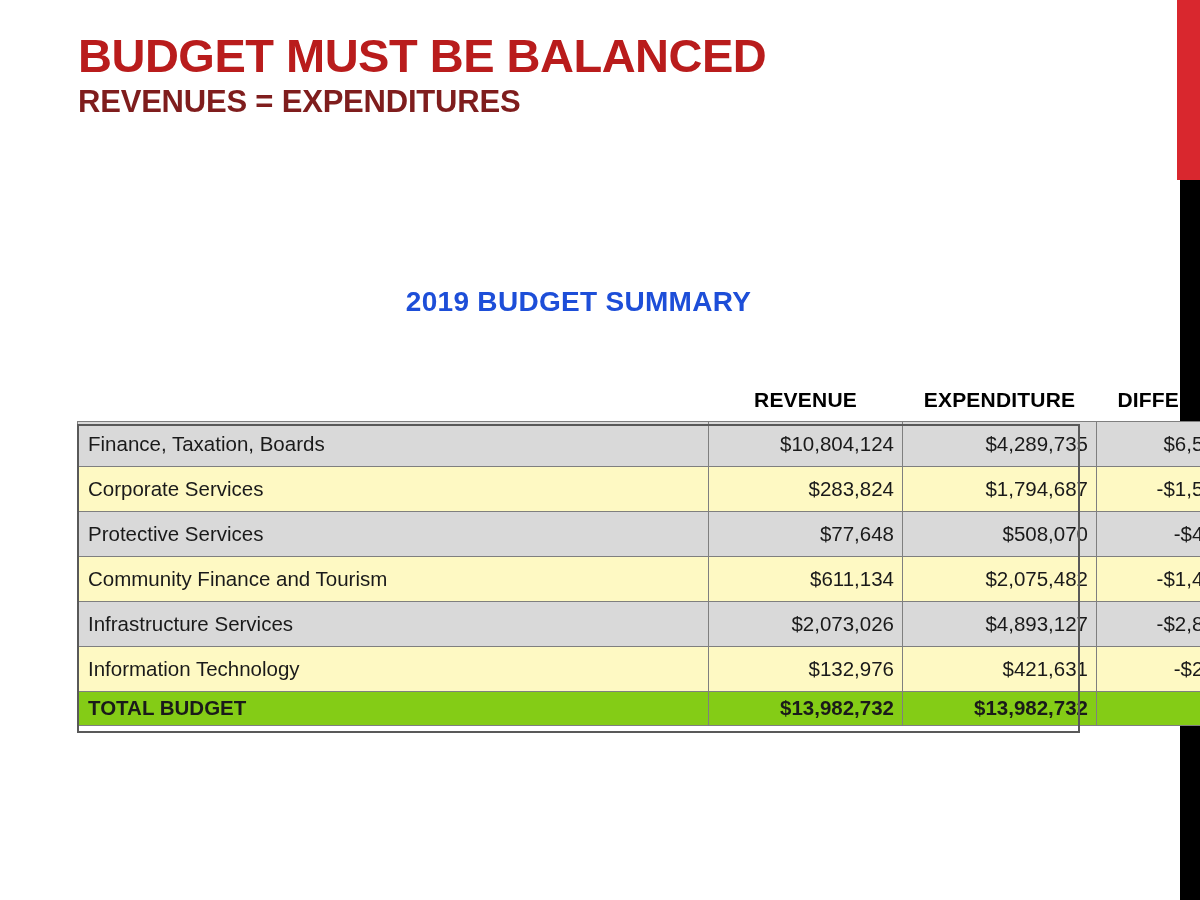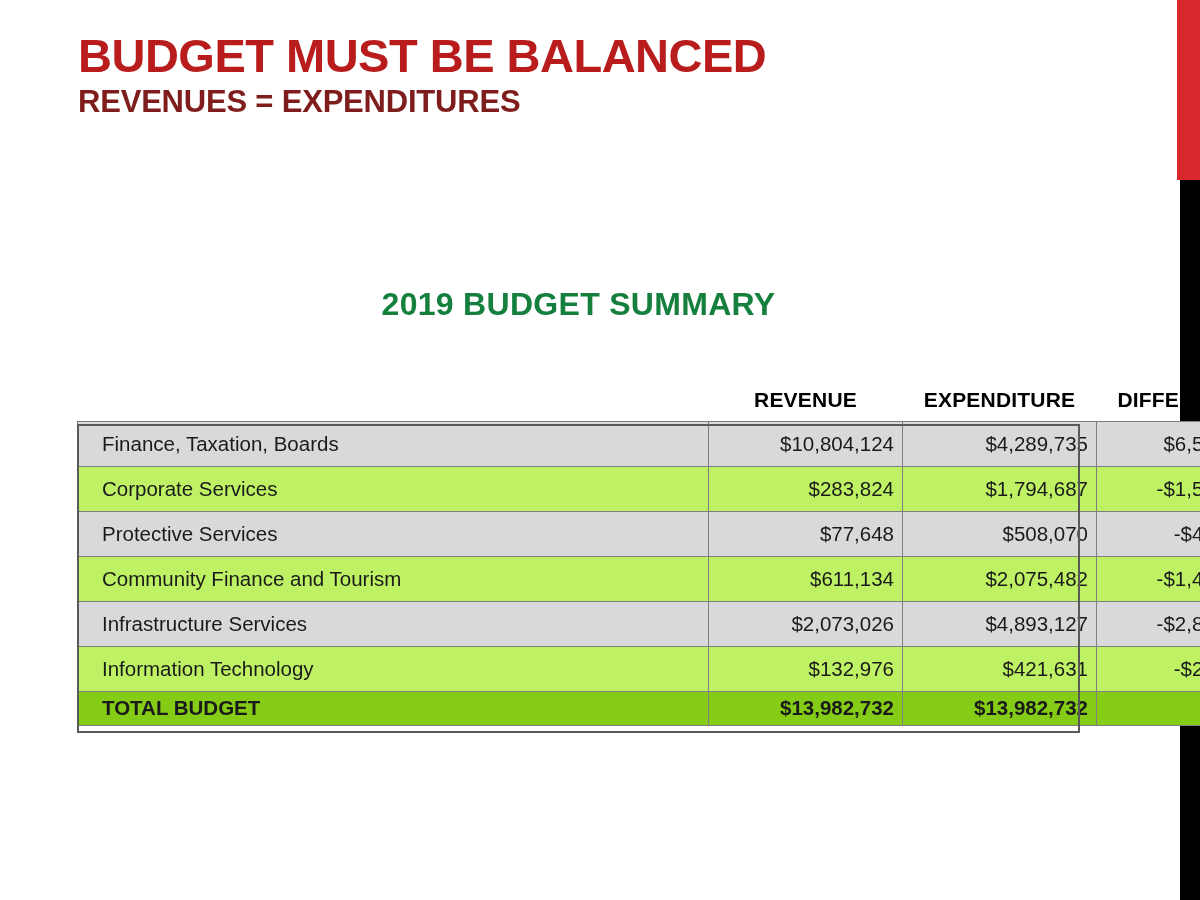--- a/index.html
+++ b/index.html
@@ -66,8 +66,8 @@
     text-align: center;
     font-family: "Liberation Sans", sans-serif;
     font-weight: bold;
-    font-size: 32px;
-    color: #15803d;
+    font-size: 28px;
+    color: #1d4ed8;
     letter-spacing: 0.3px;
   }
 

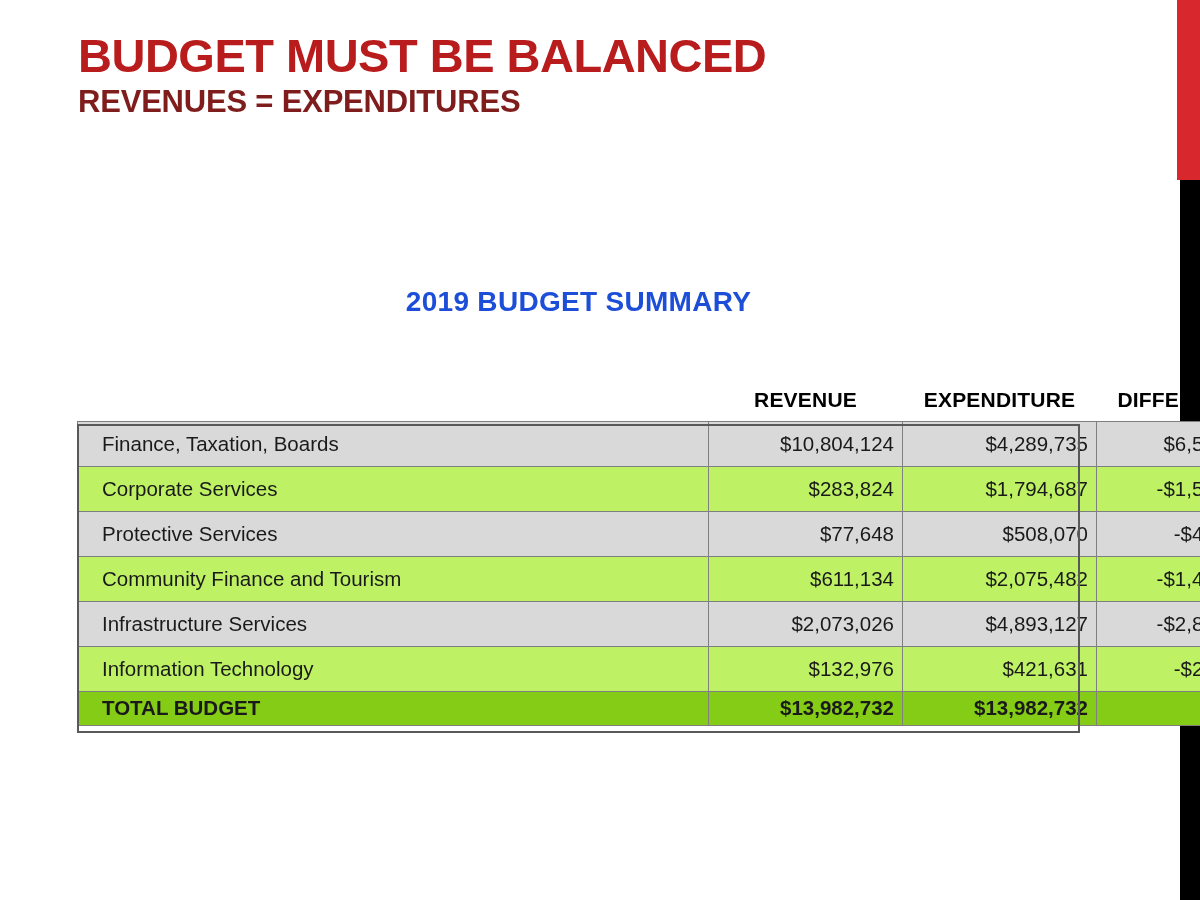--- a/index.html
+++ b/index.html
@@ -113,7 +113,7 @@
   }
   tbody td.cell-label {
     text-align: left;
-    padding-left: 24px;
+    padding-left: 10px;
   }
   tbody td.cell-num {
     text-align: right;

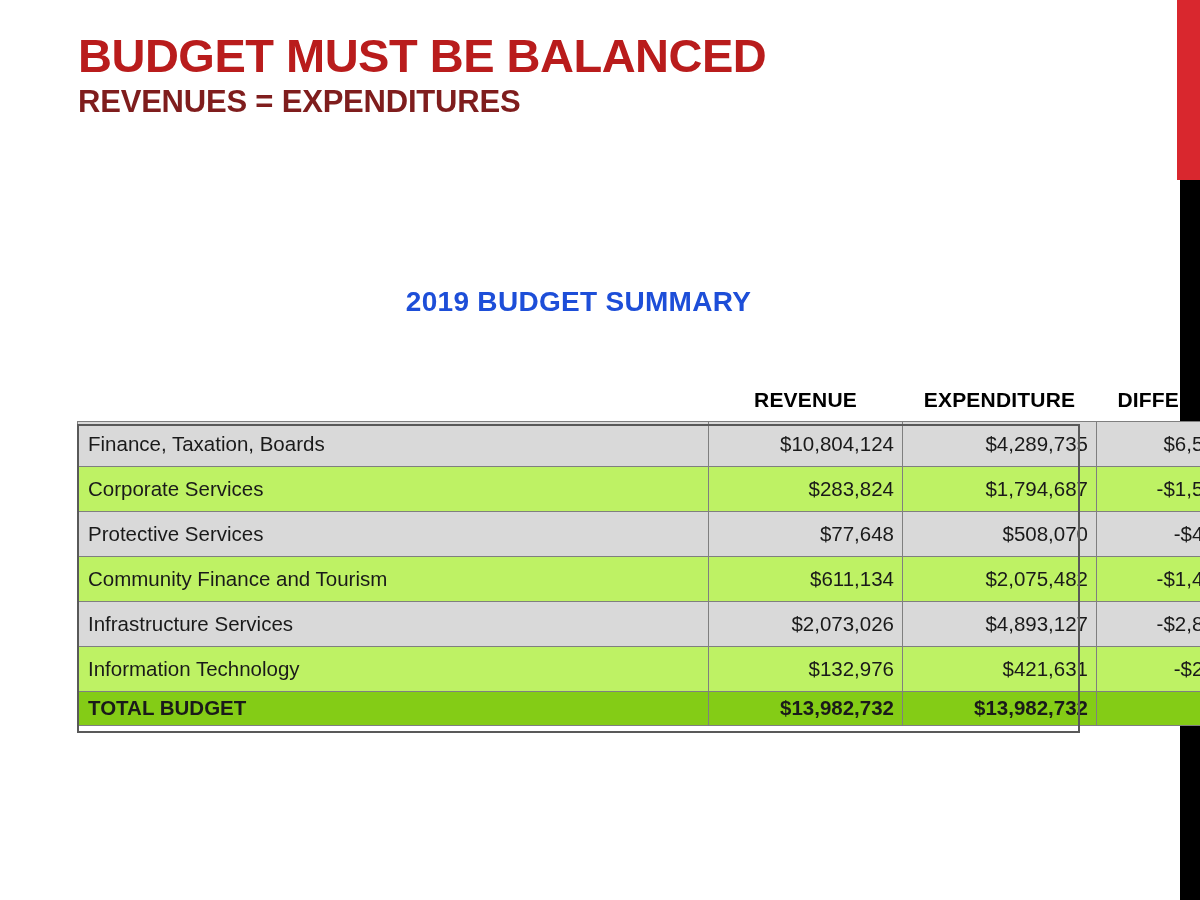--- a/index.html
+++ b/index.html
@@ -120,7 +120,7 @@
     padding-right: 8px;
   }
   tbody tr.shade td { background: #d9d9d9; }
-  tbody tr.plain td { background: #bef264; }
+  tbody tr.plain td { background: #fef9c3; }
   tbody tr.total td {
     background: #84cc16;
     font-weight: bold;

